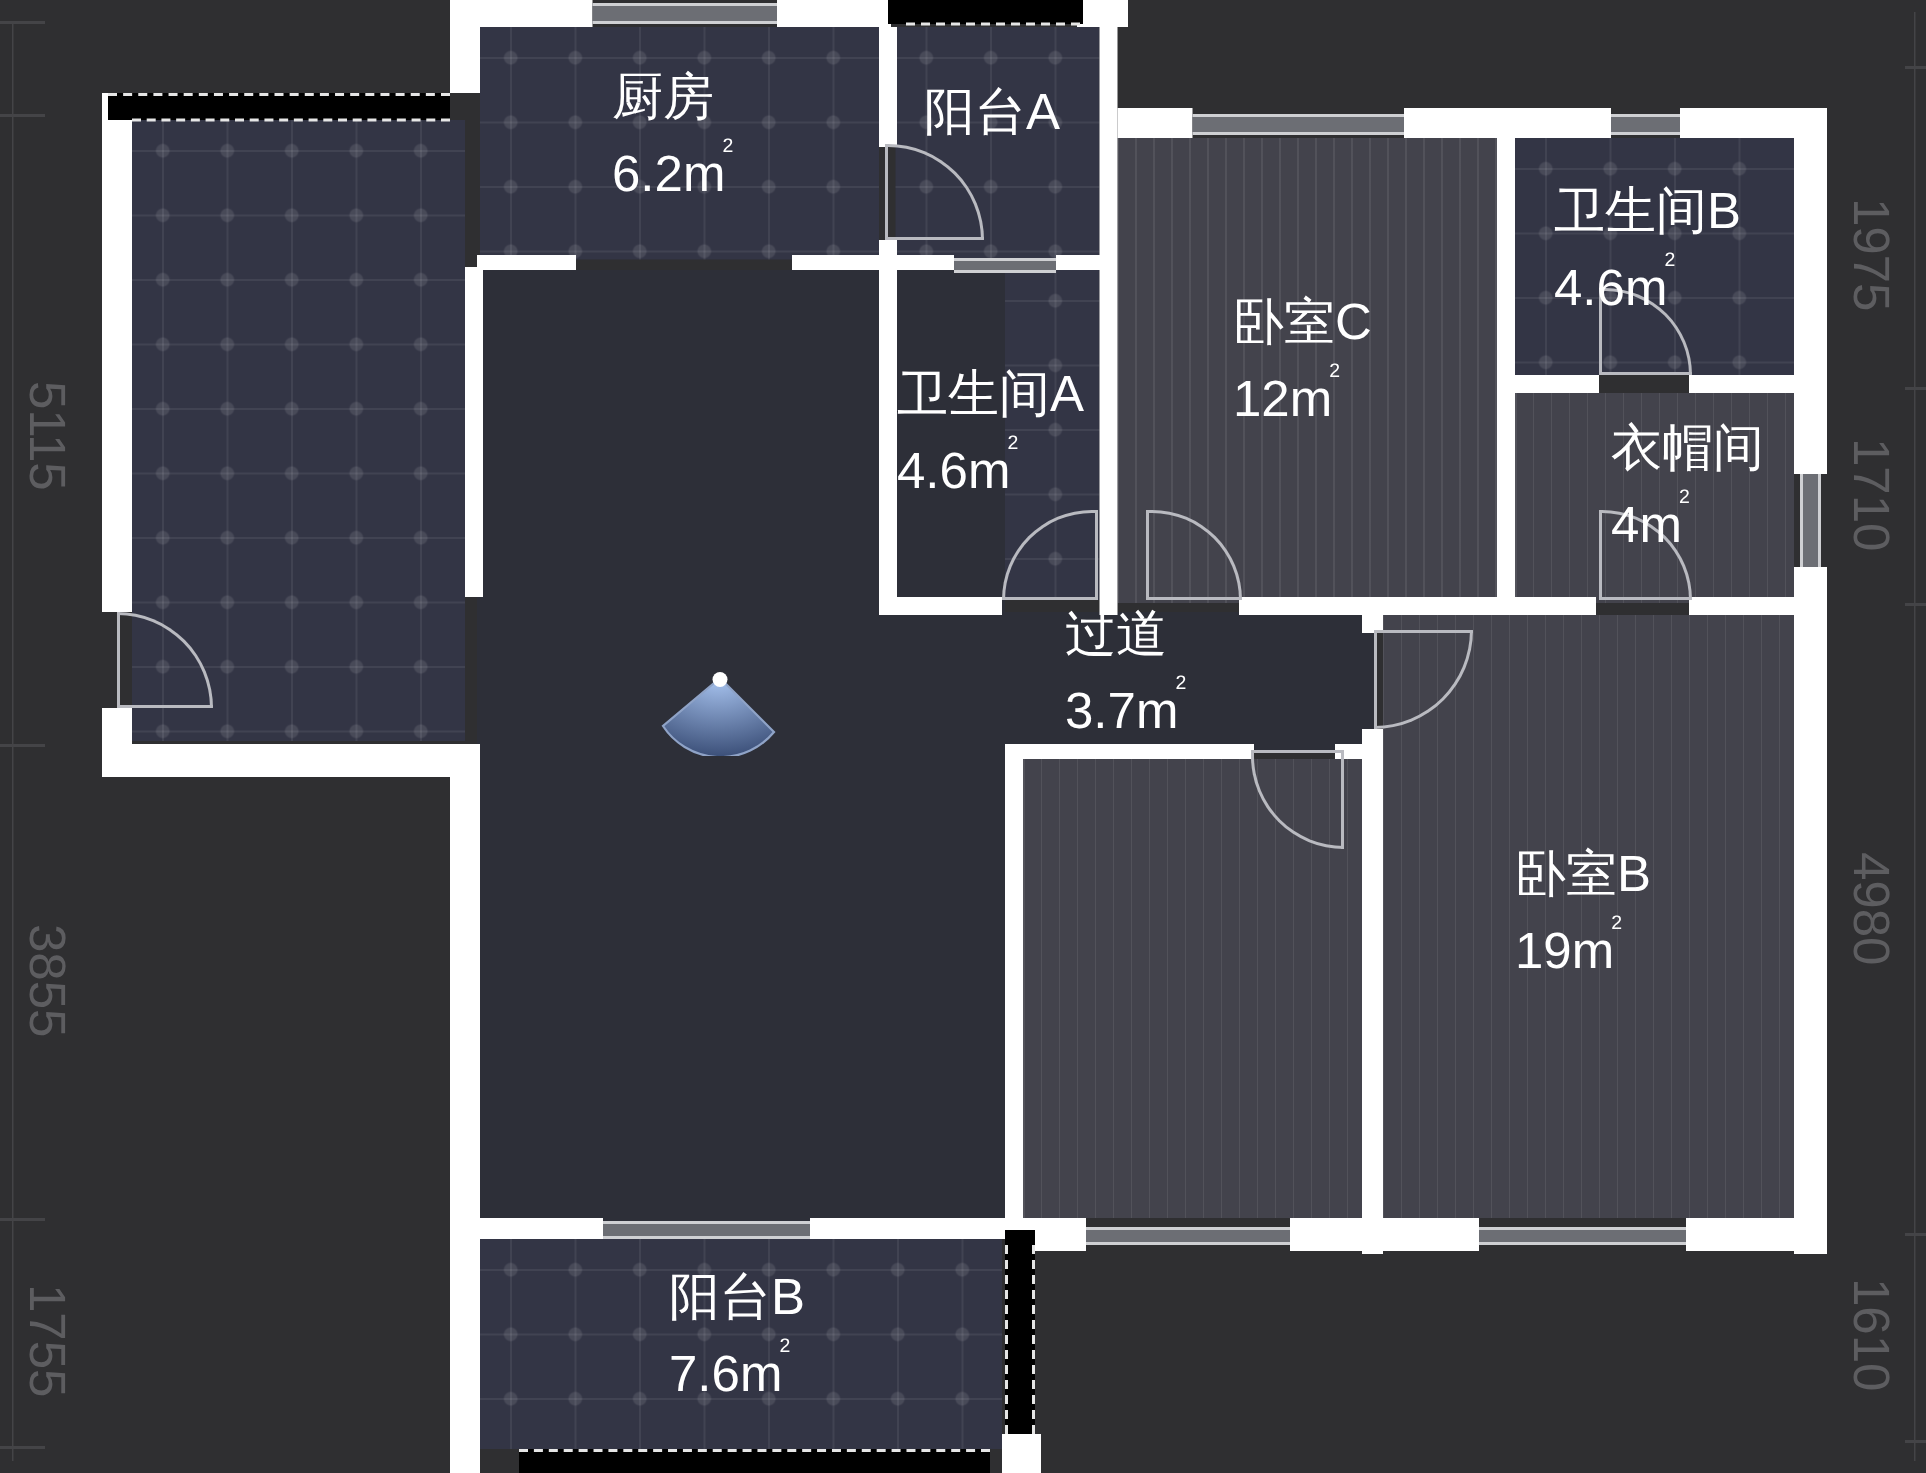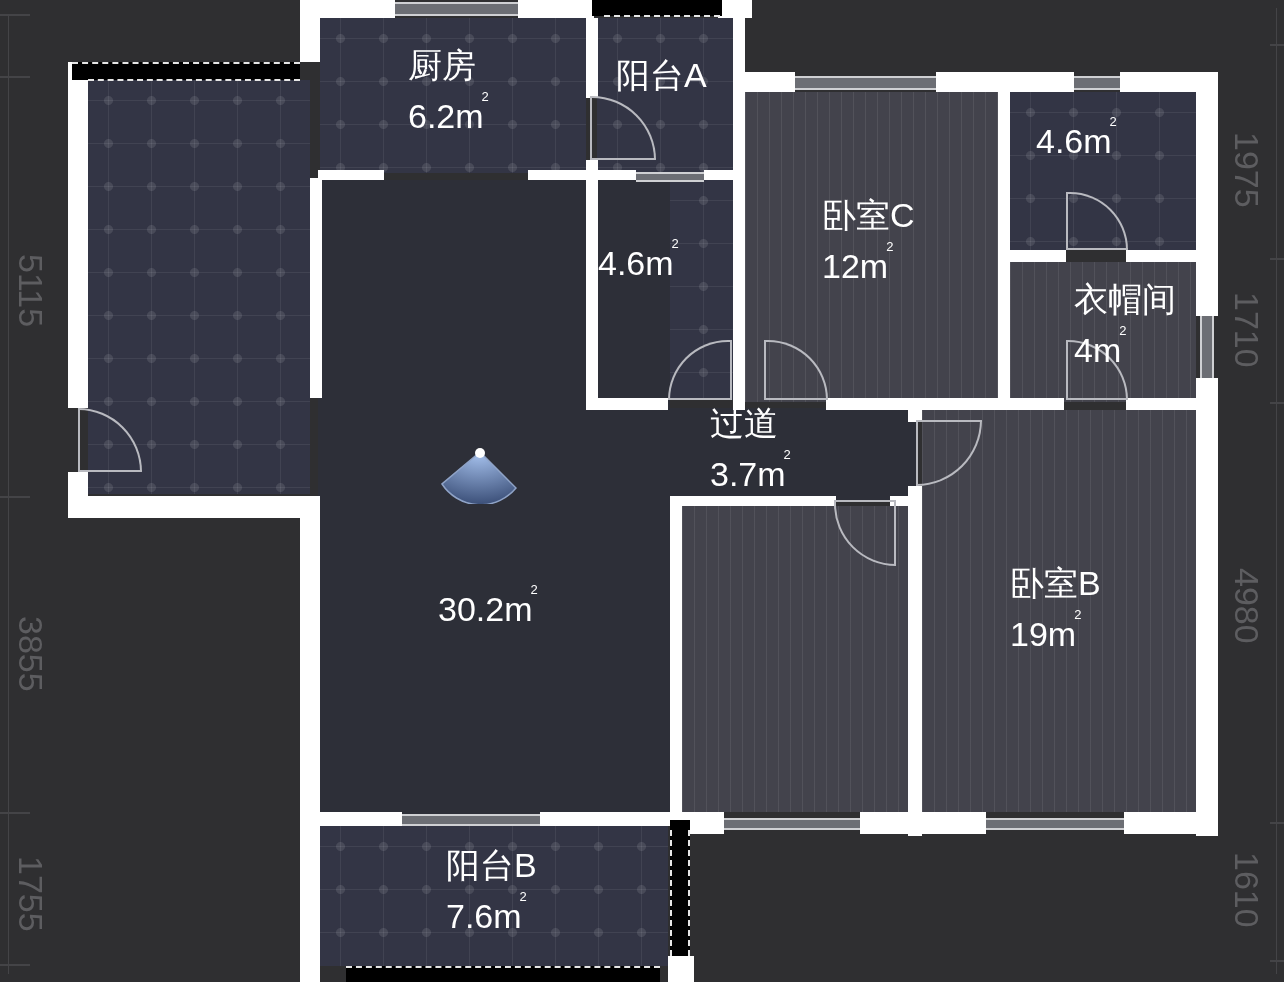--- a/index.html
+++ b/index.html
@@ -167,6 +167,7 @@
     <div class="area"><span>12</span><span>m</span><sup>2</sup></div>
   </div>
 <div class="label" style="left:1036px;top:116px;">
+    <div>卫生间B</div>
     <div class="area"><span>4.6</span><span>m</span><sup>2</sup></div>
   </div>
 <div class="label" style="left:1048px;top:274px;margin-left:26px;">

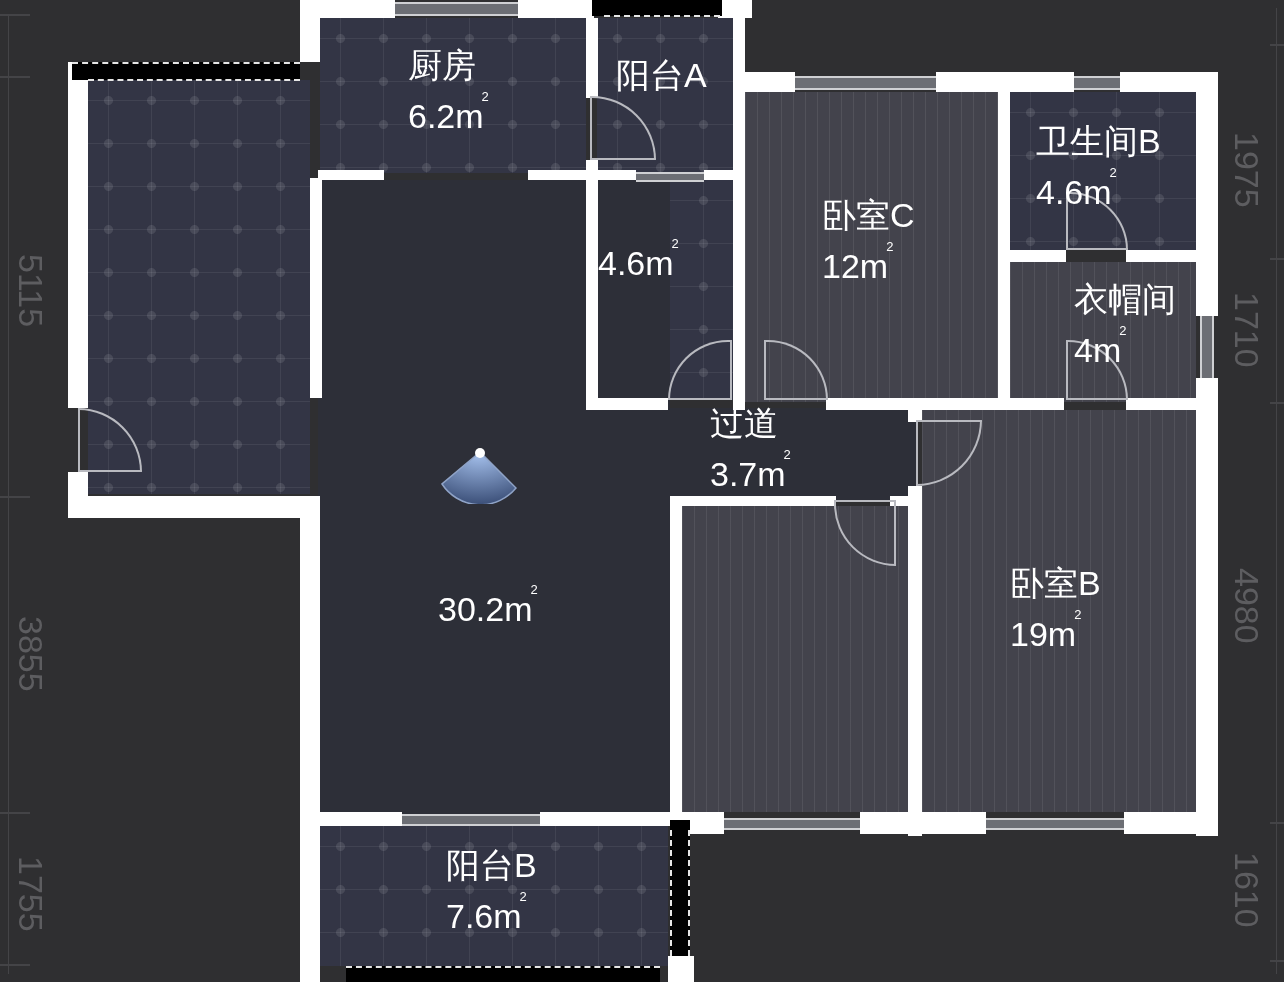--- a/index.html
+++ b/index.html
@@ -160,6 +160,7 @@
     <div>阳台A</div>
   </div>
 <div class="label" style="left:598px;top:238px;">
+    <div>卫生间A</div>
     <div class="area"><span>4.6</span><span>m</span><sup>2</sup></div>
   </div>
 <div class="label" style="left:822px;top:190px;">

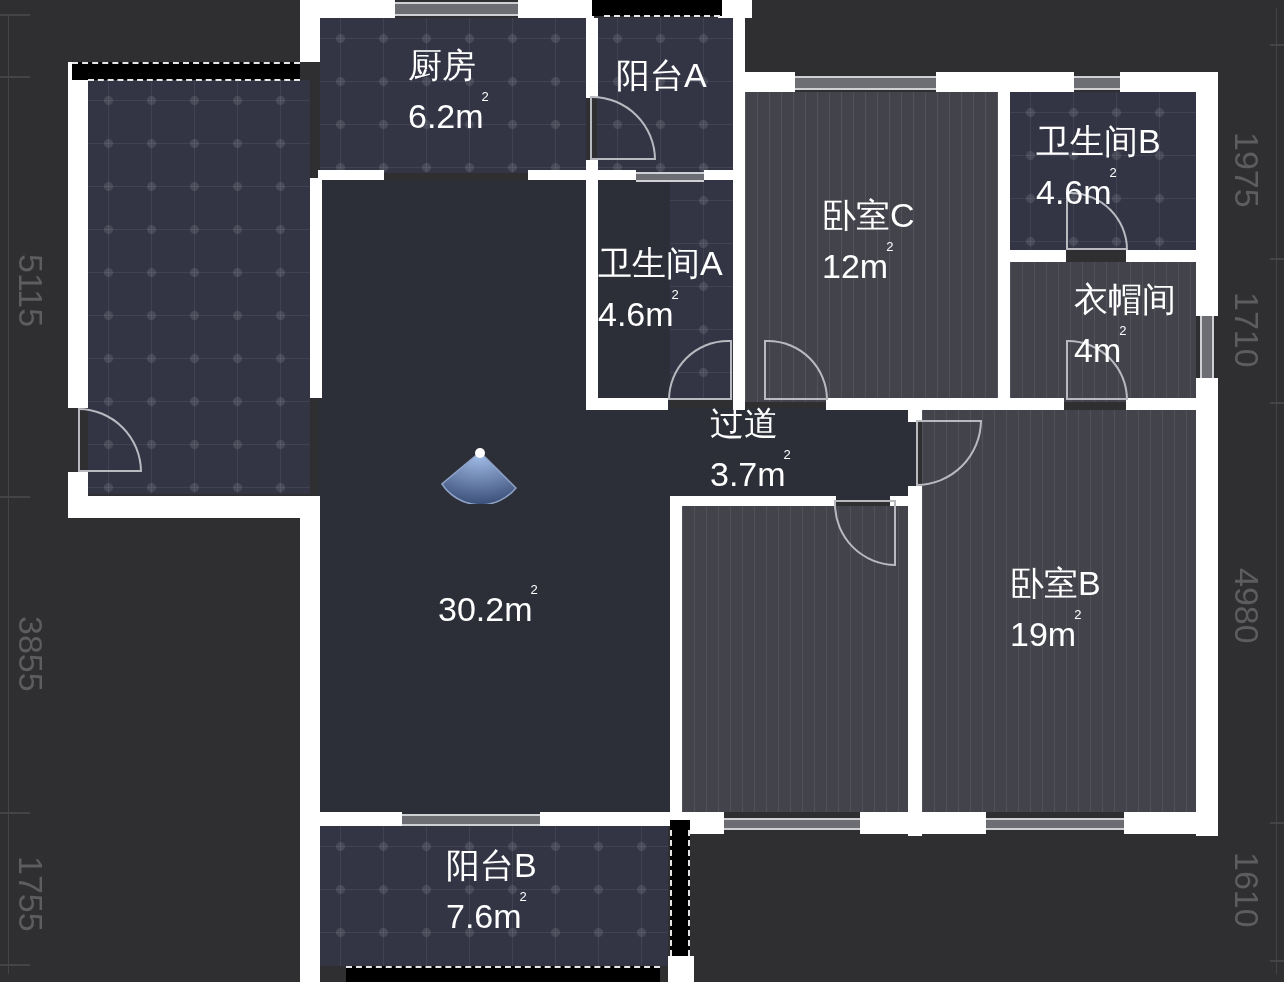--- a/index.html
+++ b/index.html
@@ -180,7 +180,6 @@
     <div class="area"><span>3.7</span><span>m</span><sup>2</sup></div>
   </div>
 <div class="label" style="left:438px;top:584px;">
-    <div class="area"><span>30.2</span><span>m</span><sup>2</sup></div>
   </div>
 <div class="label" style="left:742px;top:606px;">
   </div>

